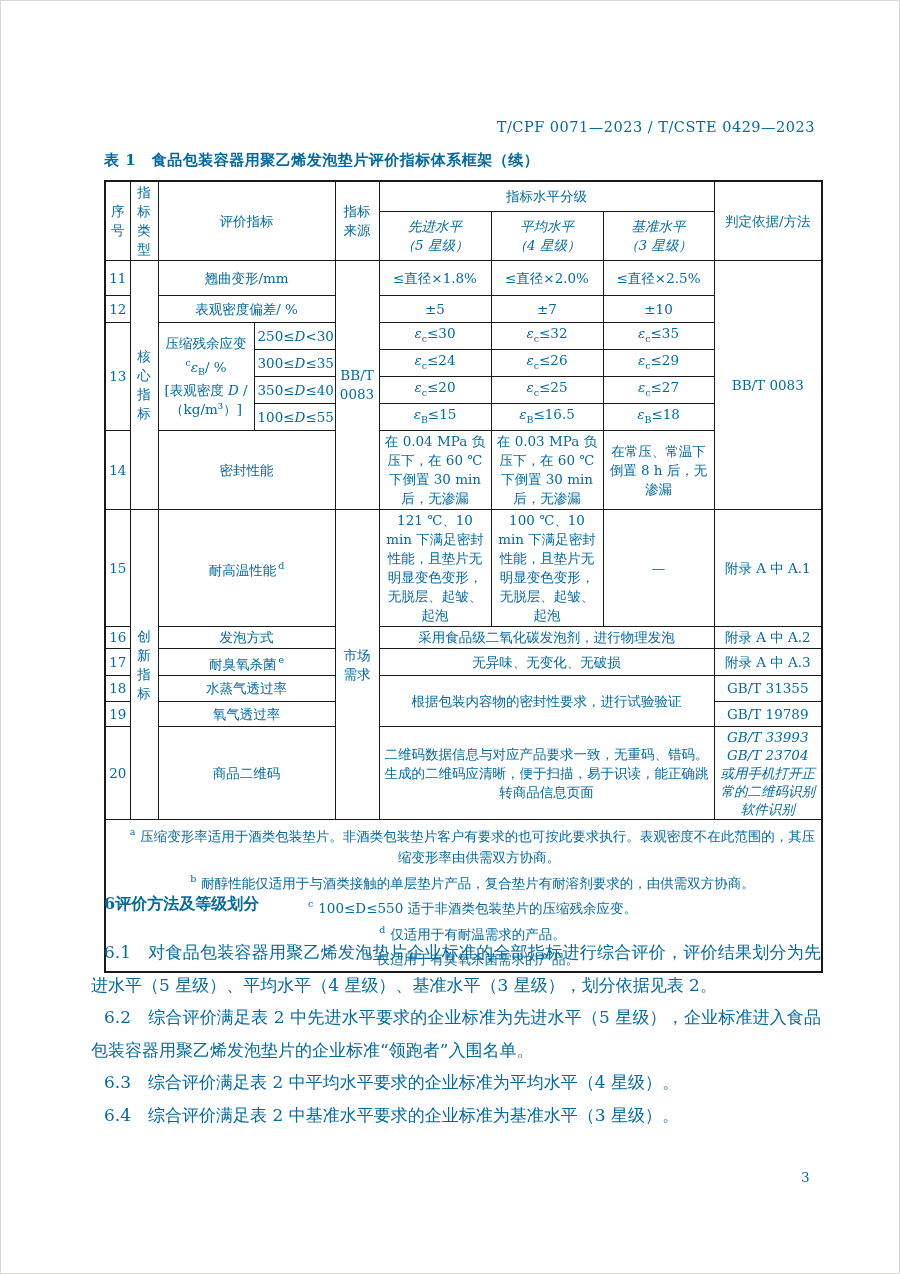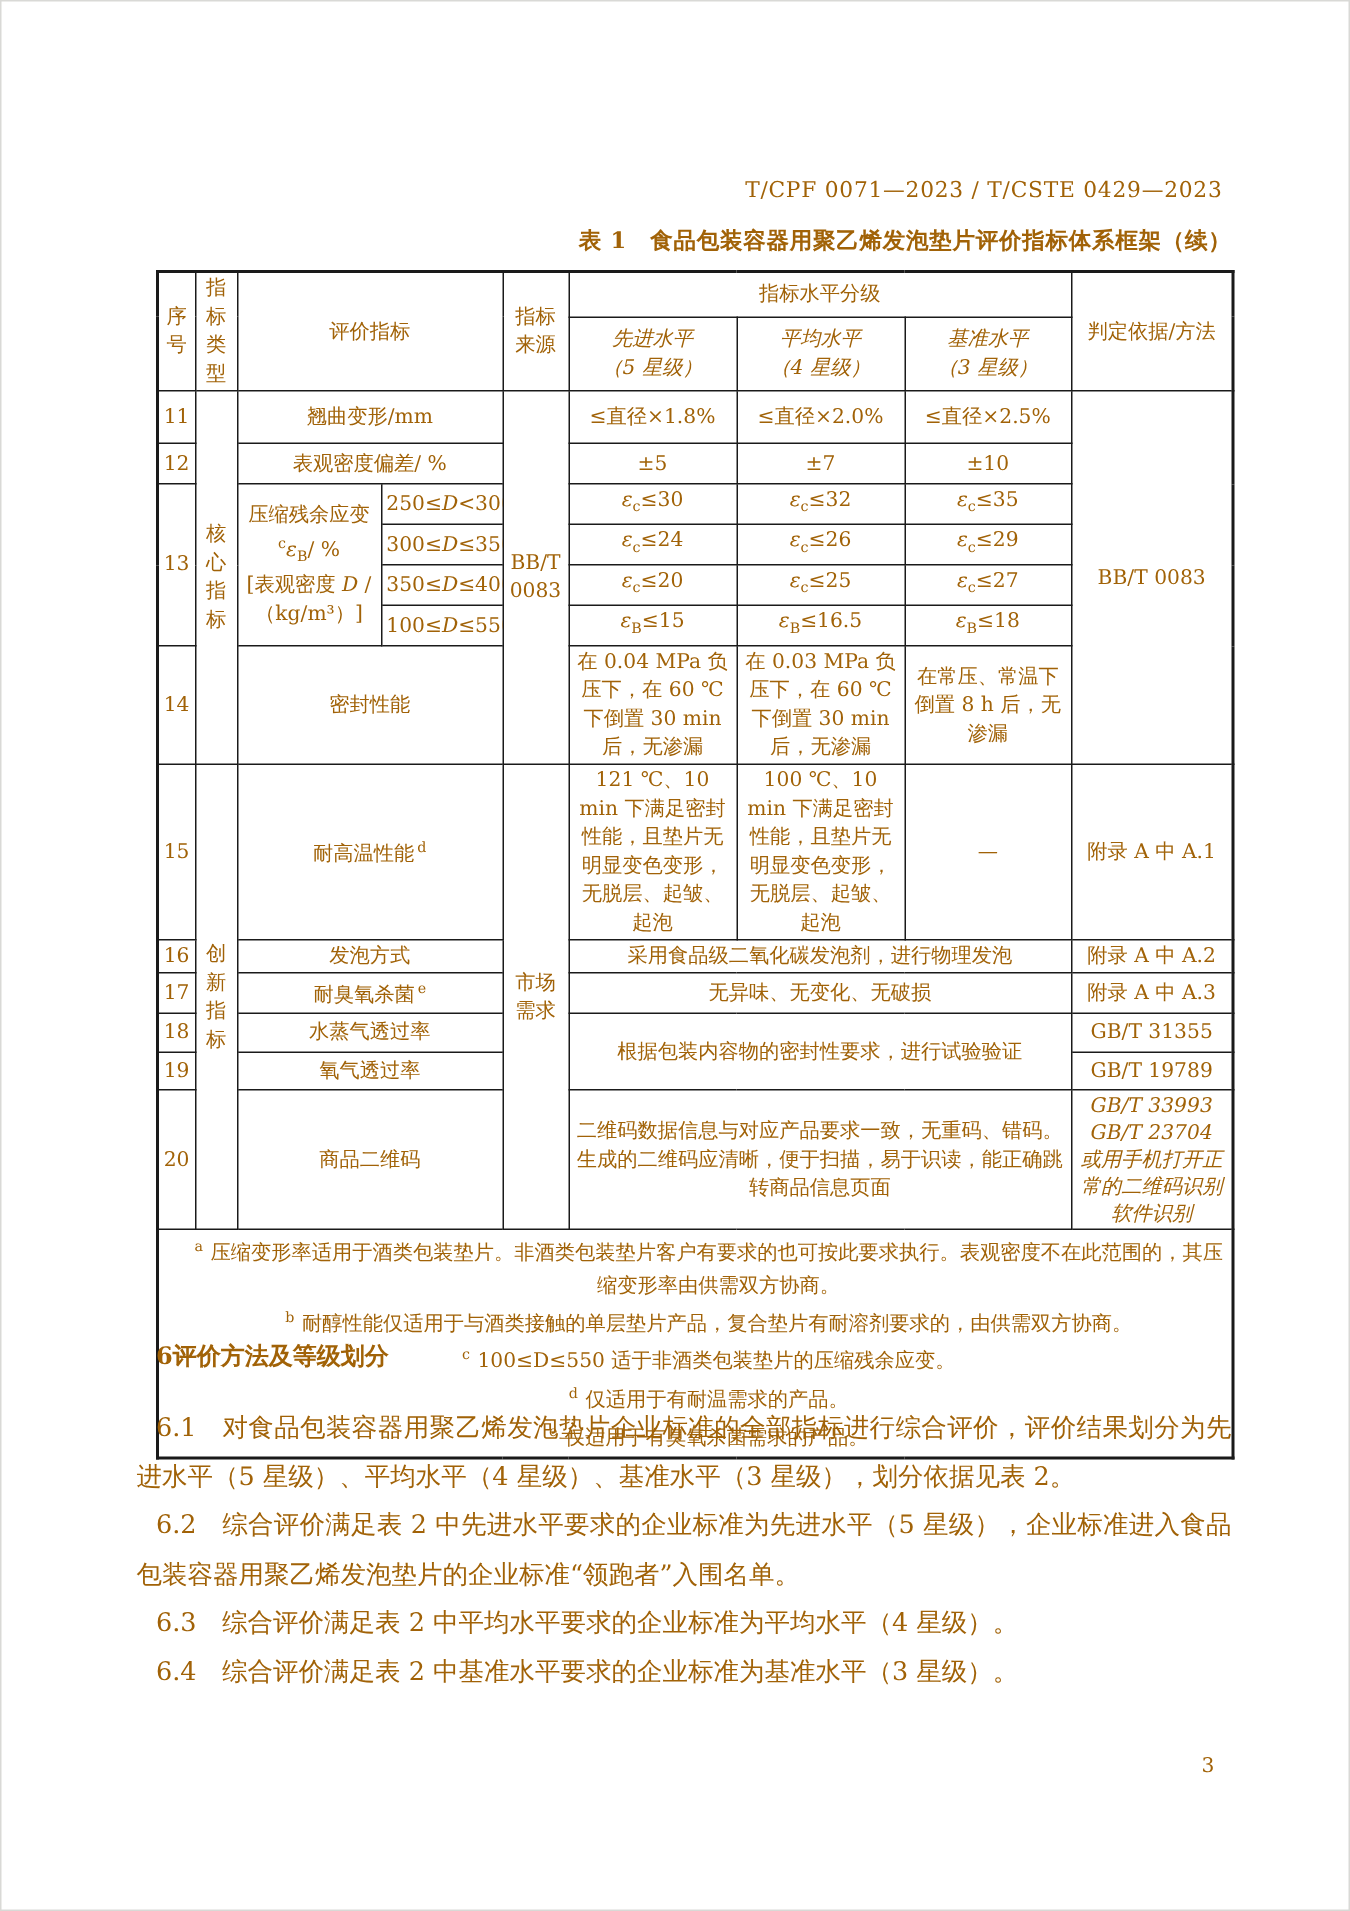--- a/index.html
+++ b/index.html
@@ -5,7 +5,7 @@
   html,body{margin:0;padding:0;background:#f4f4f2;}
   .page{position:relative;width:900px;height:1274px;background:#ffffff;margin:0 auto;
         border:1px solid #d9d9d6;box-sizing:border-box;
-        font-family:"DejaVu Serif","Liberation Serif",serif;color:#a16207;}
+        font-family:"DejaVu Serif","Liberation Serif",serif;color:#0369a1;}
   .doc-header{position:absolute;top:118px;right:84px;font-size:14.5px;letter-spacing:.5px;white-space:nowrap;}
   .table-title{position:absolute;top:150px;left:103px;width:717px;text-align:right;
                font-weight:bold;font-size:15px;letter-spacing:.5px;}

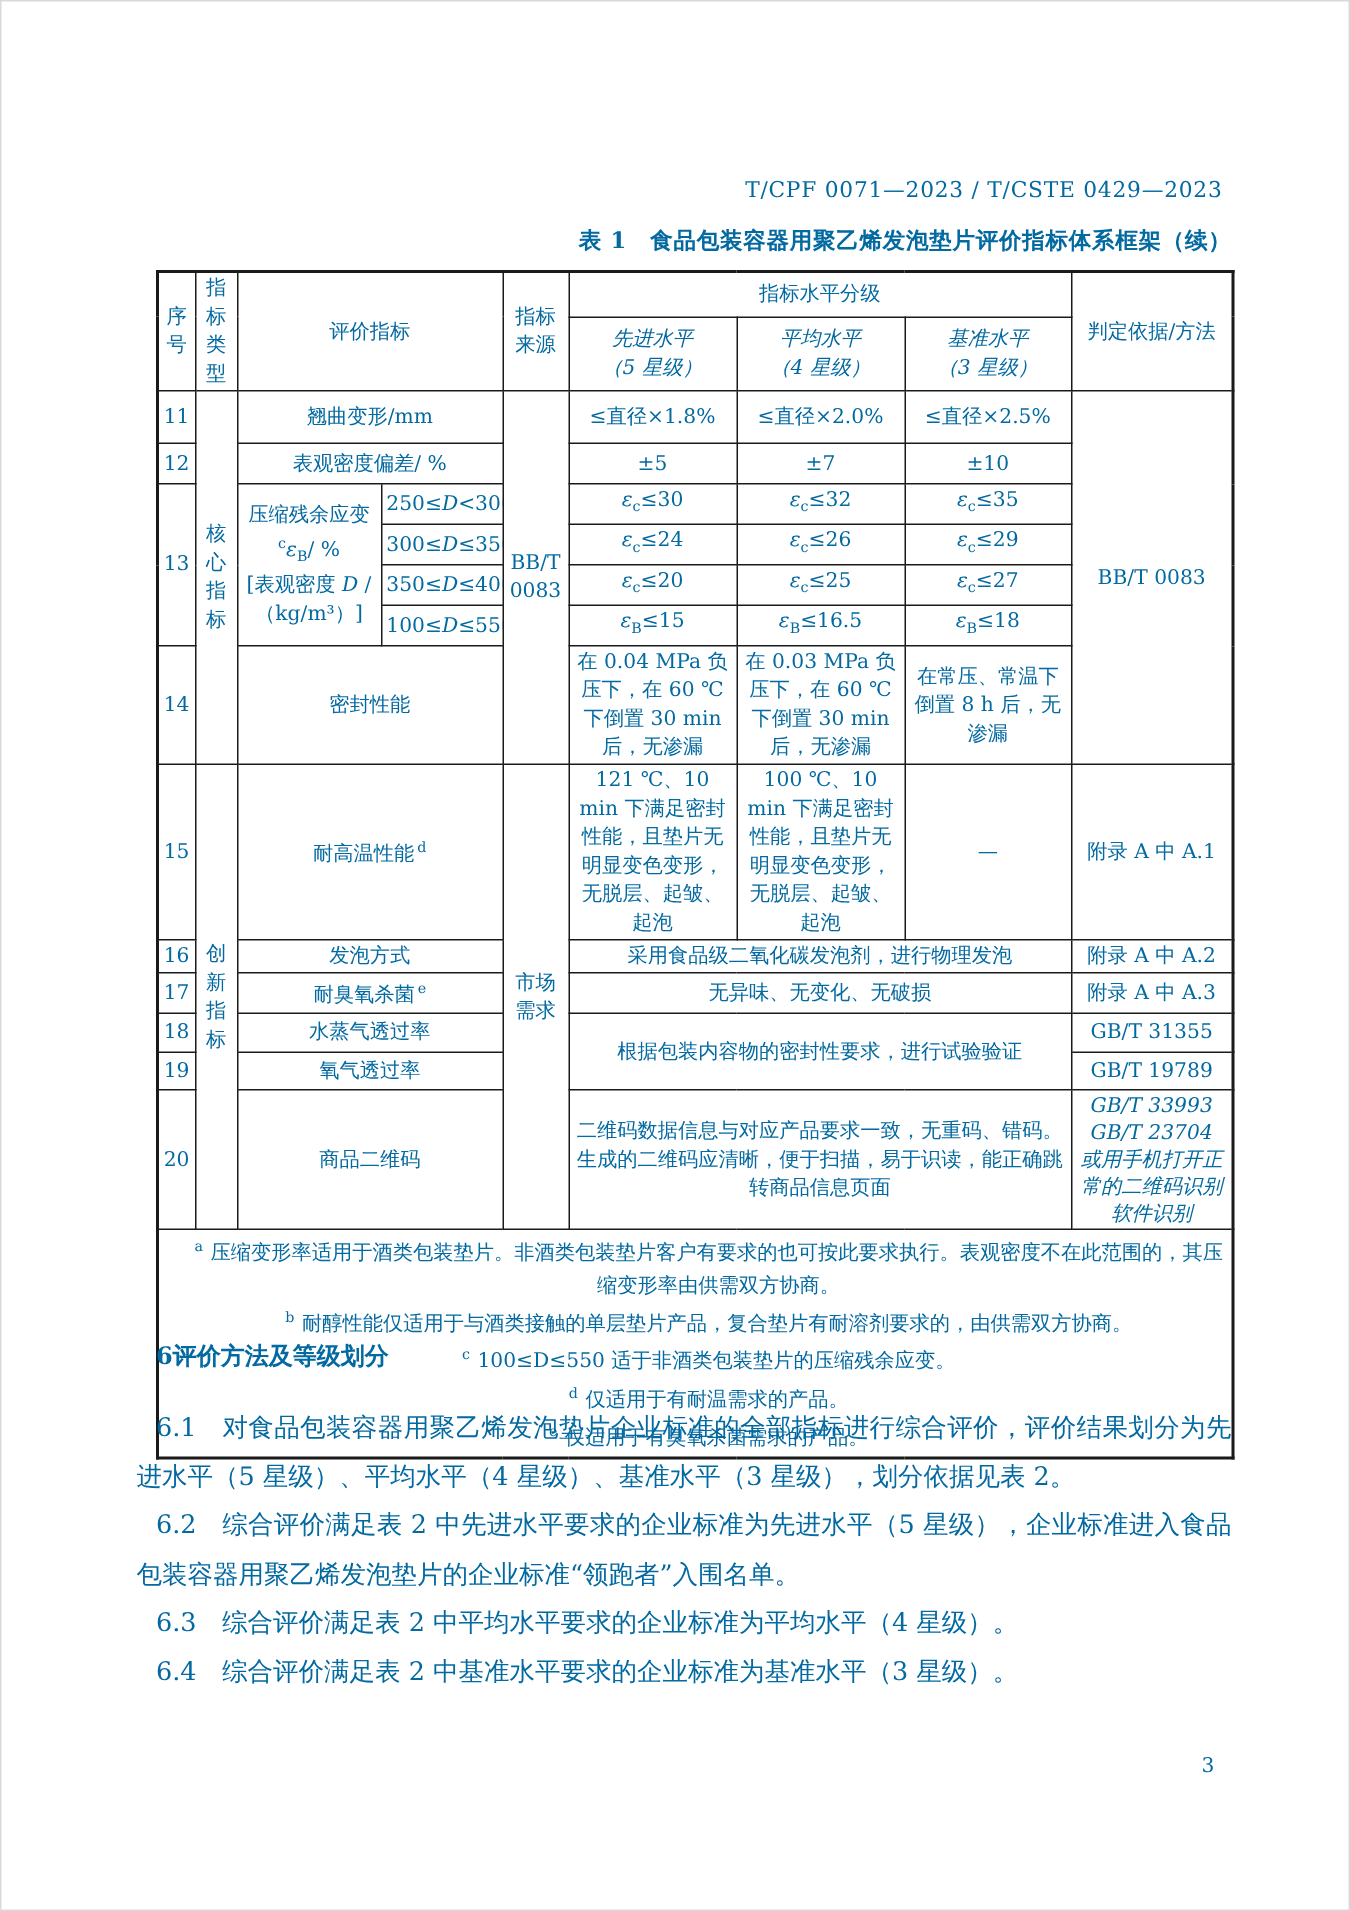--- a/index.html
+++ b/index.html
@@ -7,7 +7,7 @@
         border:1px solid #d9d9d6;box-sizing:border-box;
         font-family:"DejaVu Serif","Liberation Serif",serif;color:#0369a1;}
   .doc-header{position:absolute;top:118px;right:84px;font-size:14.5px;letter-spacing:.5px;white-space:nowrap;}
-  .table-title{position:absolute;top:150px;left:103px;width:717px;text-align:right;
+  .table-title{position:absolute;top:150px;left:103px;width:717px;text-align:left;
                font-weight:bold;font-size:15px;letter-spacing:.5px;}
   table.eval{position:absolute;left:103px;top:179px;width:717px;border-collapse:collapse;
              table-layout:fixed;font-size:13.5px;}

